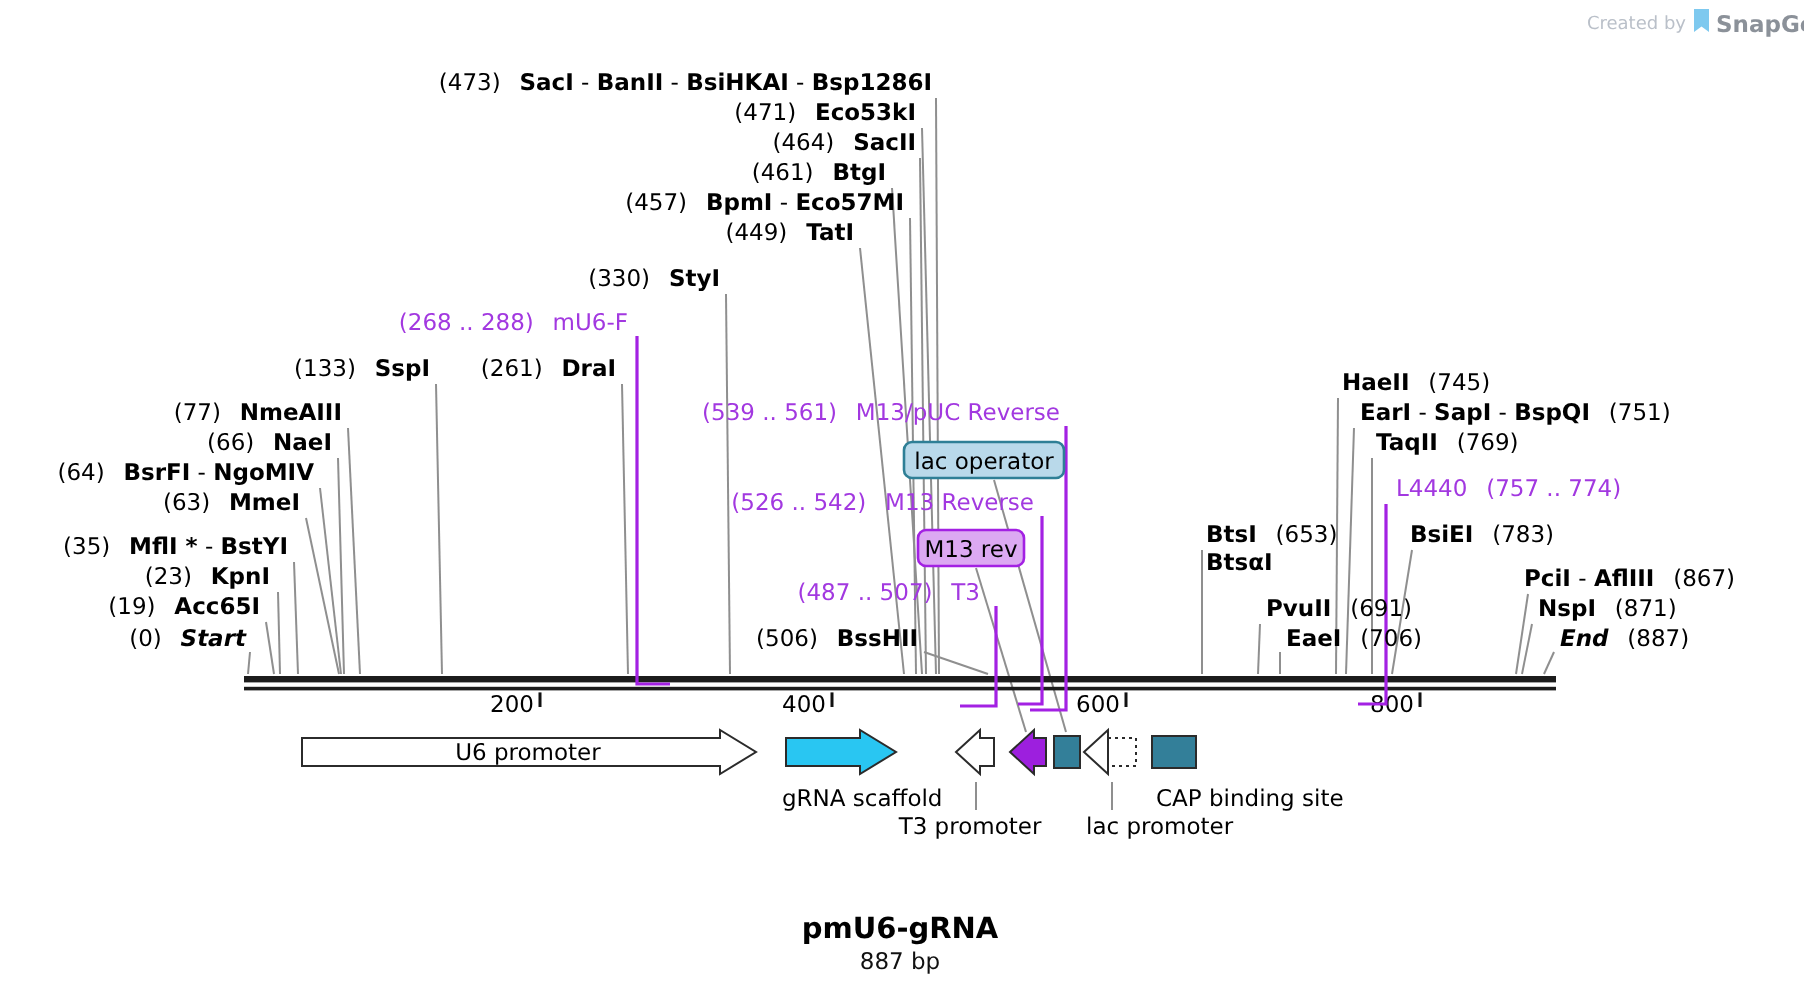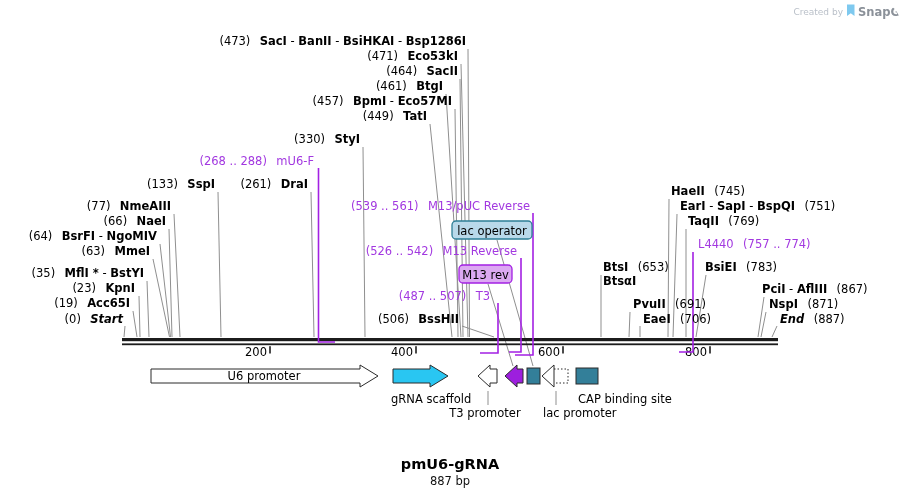--- a/index.html
+++ b/index.html
@@ -4,7 +4,7 @@
 <style>
   html,body{margin:0;padding:0;background:#ffffff;}
   .page{position:relative;width:902px;height:494px;background:#fff;overflow:hidden;
-        font-family:"DejaVu Sans",sans-serif;border-radius:28px;}
+        font-family:"DejaVu Sans",sans-serif;}
   svg text{font-family:"DejaVu Sans",sans-serif;}
 </style>
 </head>

